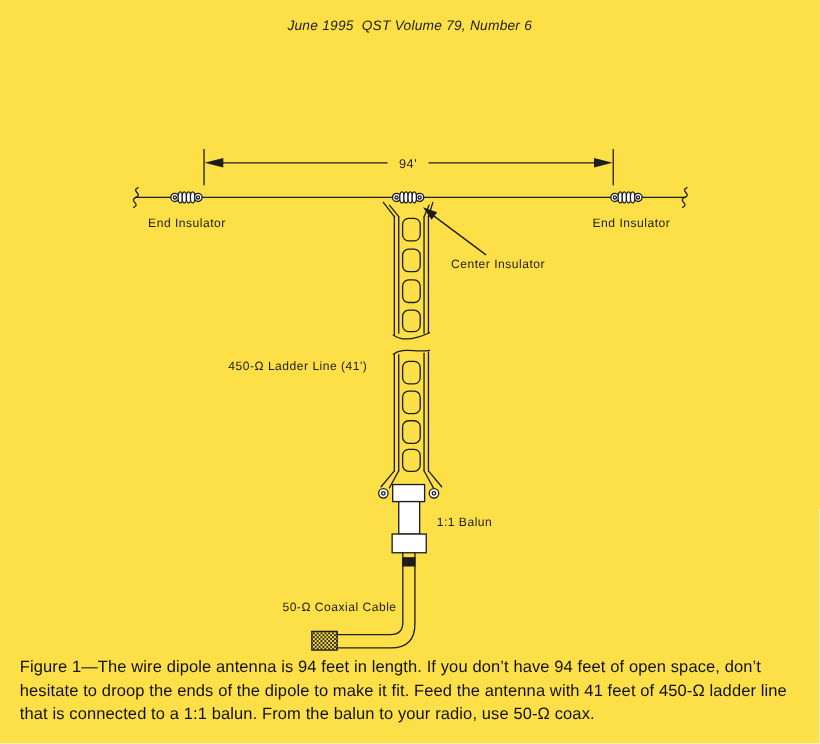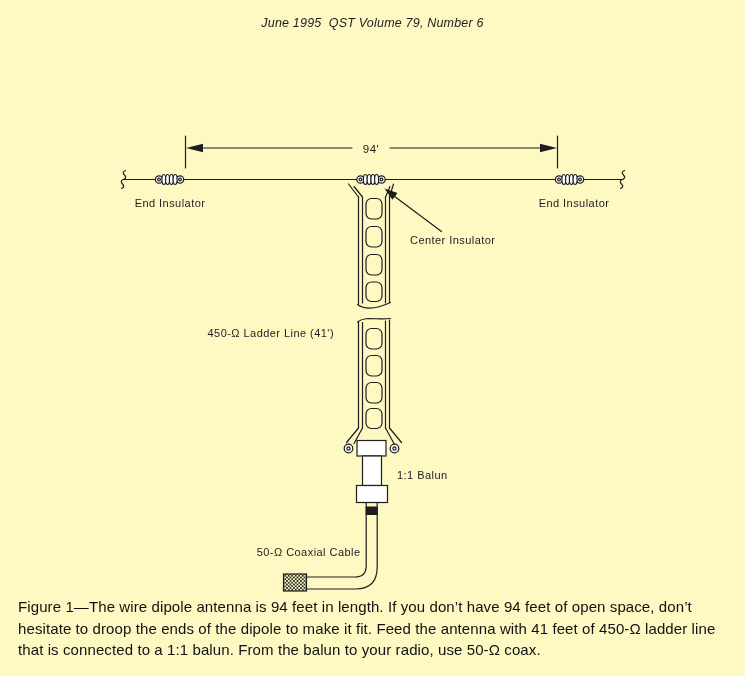--- a/index.html
+++ b/index.html
@@ -7,7 +7,7 @@
     position: relative;
     width: 745px;
     height: 676px;
-    background: #fef9c3;
+    background: #fde047;
     font-family: "Liberation Sans", sans-serif;
     color: #1d1d1d;
     overflow: hidden;

